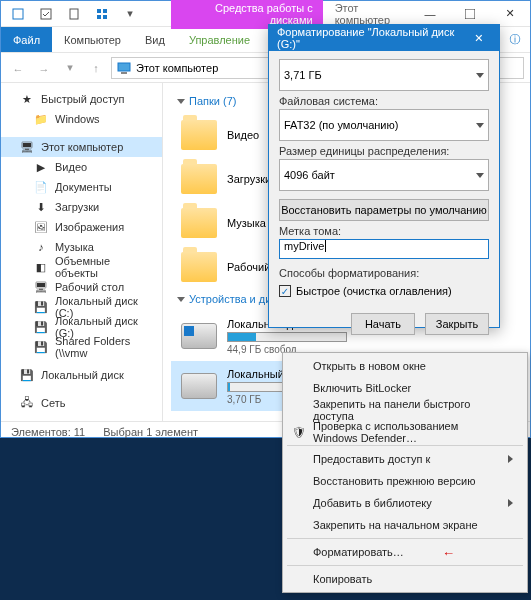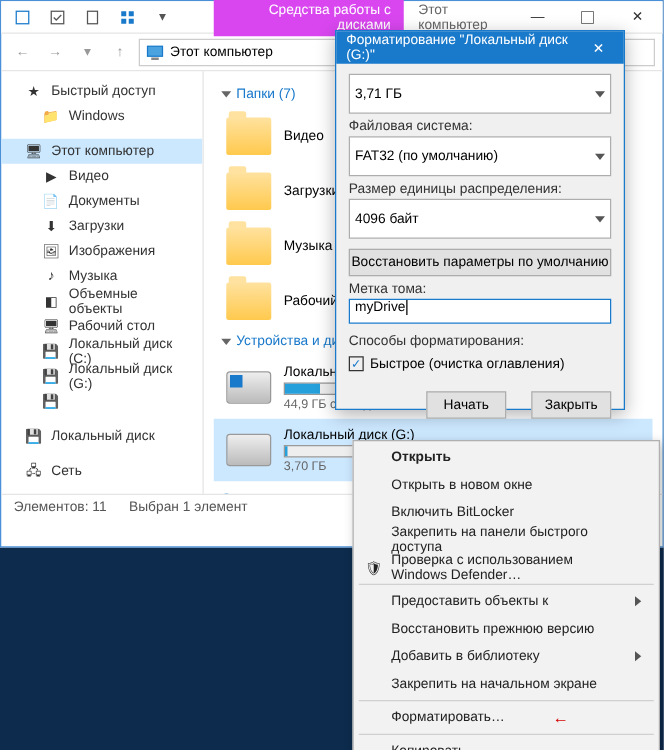--- a/index.html
+++ b/index.html
@@ -117,6 +117,13 @@
     </div>
   </div>
 
+  <div class="ribbon">
+    <div class="ribbon-tab file">Файл</div>
+    <div class="ribbon-tab">Компьютер</div>
+    <div class="ribbon-tab">Вид</div>
+    <div class="ribbon-tab tool">Управление</div>
+    <div class="ribbon-help">ⓘ</div>
+  </div>
 
   <div class="navbar">
     <div class="nav-btn">←</div>

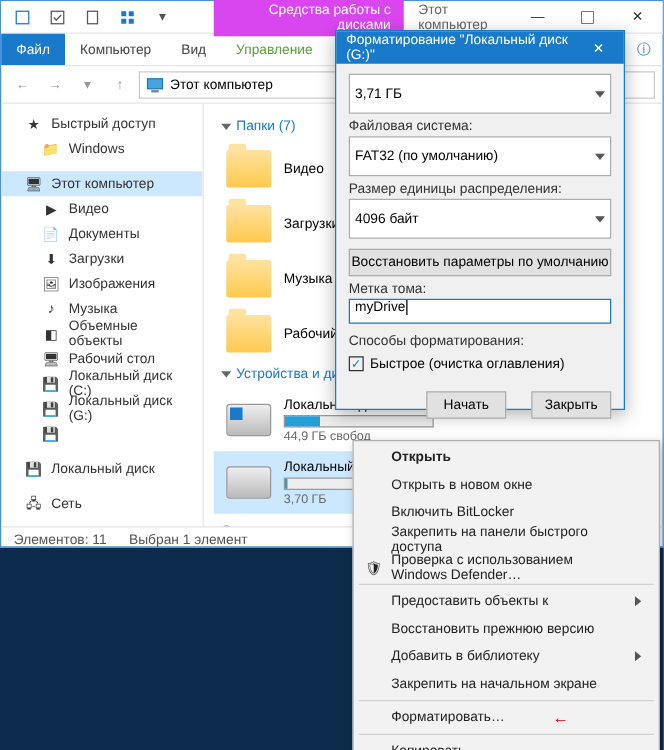--- a/index.html
+++ b/index.html
@@ -55,7 +55,7 @@
 .dlg-btn { height: 22px; border: 1px solid #adadad; background: #e1e1e1; display: flex; align-items: center; justify-content: center; }
 .dlg-btn.primary { background: #e1e1e1; }
 .dlg-input { height: 20px; border: 1px solid #1979ca; background: #fff; padding: 0 4px; display: flex; align-items: flex-start; }
-.dlg-foot { display: flex; gap: 20px; justify-content: flex-end; padding: 8px 10px; }
+.dlg-foot { display: flex; gap: 10px; justify-content: flex-end; padding: 8px 10px; }
 .dlg-foot .dlg-btn { width: 64px; }
 .chk { display: flex; align-items: center; gap: 5px; margin-top: 4px; }
 .chk-box { width: 12px; height: 12px; border: 1px solid #333; display: flex; align-items: center; justify-content: center; color: #1979ca; font-size: 10px; }

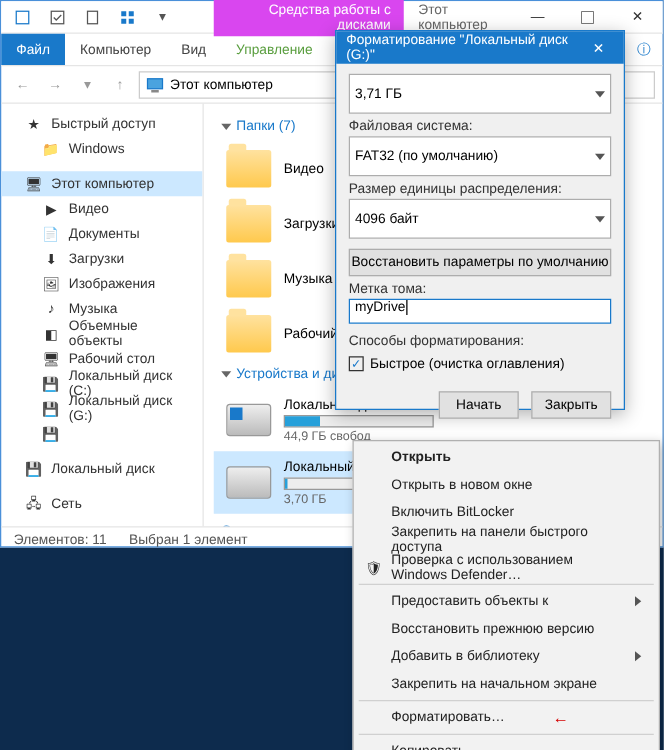--- a/index.html
+++ b/index.html
@@ -194,6 +194,7 @@
         </div>
       <div class="nav-item l2">
           <span class="nav-icon">💾</span>
+          <span>Shared Folders (\\vmw</span>
         </div>
       <div style="height:8px"></div>
       <div class="nav-item">

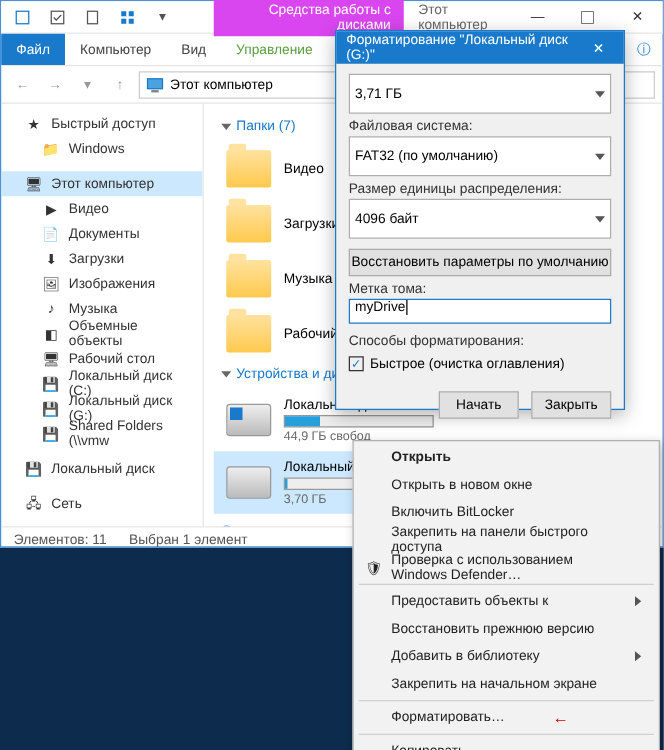--- a/index.html
+++ b/index.html
@@ -294,7 +294,6 @@
 </div>
 
 <div class="ctx">
-  <div class="ctx-item bold">Открыть</div>
   <div class="ctx-item">Открыть в новом окне</div>
   <div class="ctx-item">Включить BitLocker</div>
   <div class="ctx-item">Закрепить на панели быстрого доступа</div>

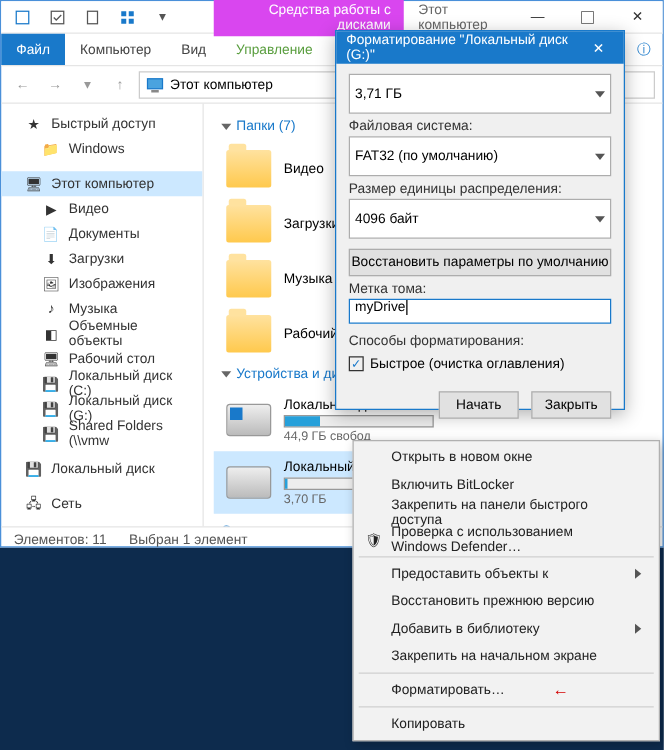--- a/index.html
+++ b/index.html
@@ -303,7 +303,7 @@
     </div>
   <div class="ctx-sep"></div>
   <div class="ctx-item">
-      <span>Предоставить объекты к</span>
+      <span>Предоставить доступ к</span>
       <span class="sub"></span>
     </div>
   <div class="ctx-item">Восстановить прежнюю версию</div>

